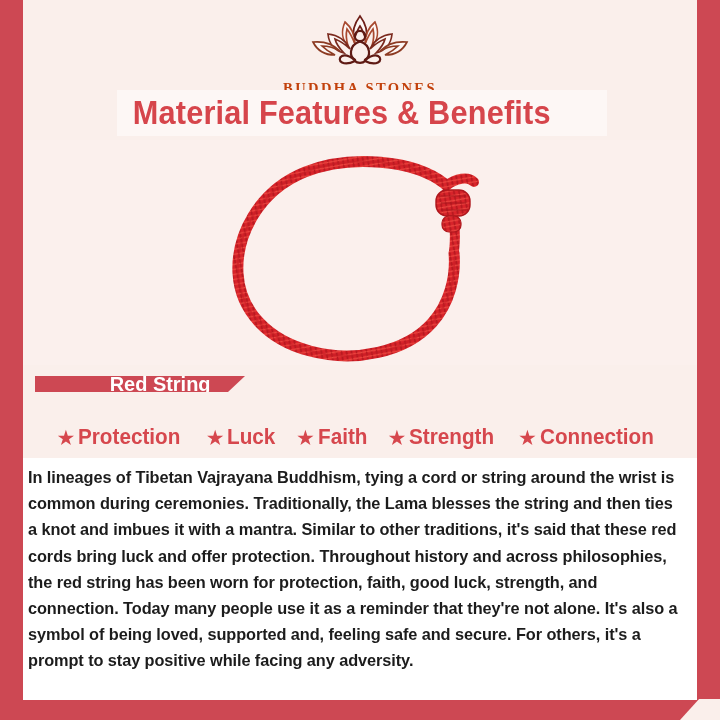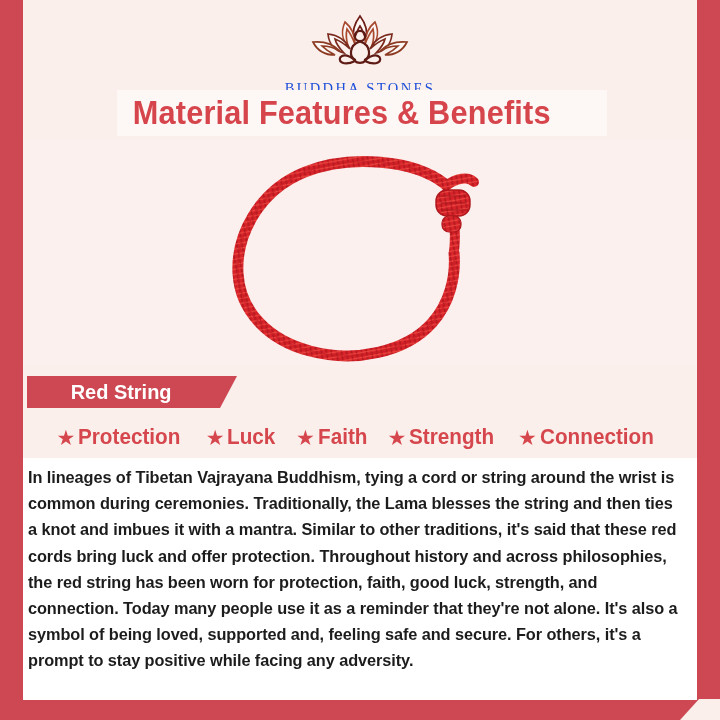--- a/index.html
+++ b/index.html
@@ -84,7 +84,8 @@
     font-family: "Liberation Serif", serif;
     font-size: 14.5px;
     letter-spacing: 2.4px;
-    color: #1d4ed8;
+    color: #c2410c;
+    font-weight: bold;
   }
 
   

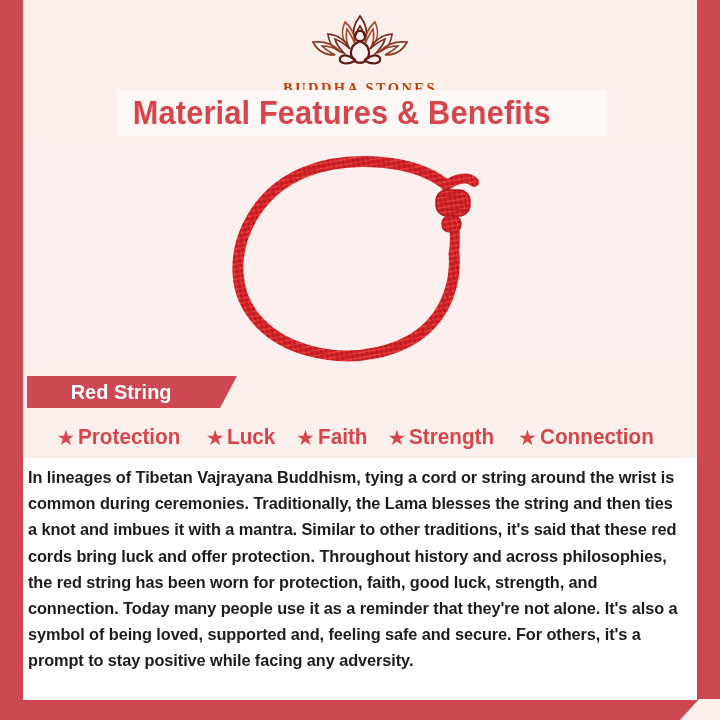--- a/index.html
+++ b/index.html
@@ -128,13 +128,14 @@
   .name-banner {
     position: absolute;
     top: 376px;
-    left: 4px;
+    left: 12px;
     width: 210px;
-    height: 32px;
+    height: 16px;
     background: #cd4853;
     clip-path: polygon(0 0, 100% 0, calc(100% - 17px) 100%, 0 100%);
     display: flex;
     align-items: center;
+    justify-content: center;
   }
   .name-banner-text {
     margin-left: 41px;

